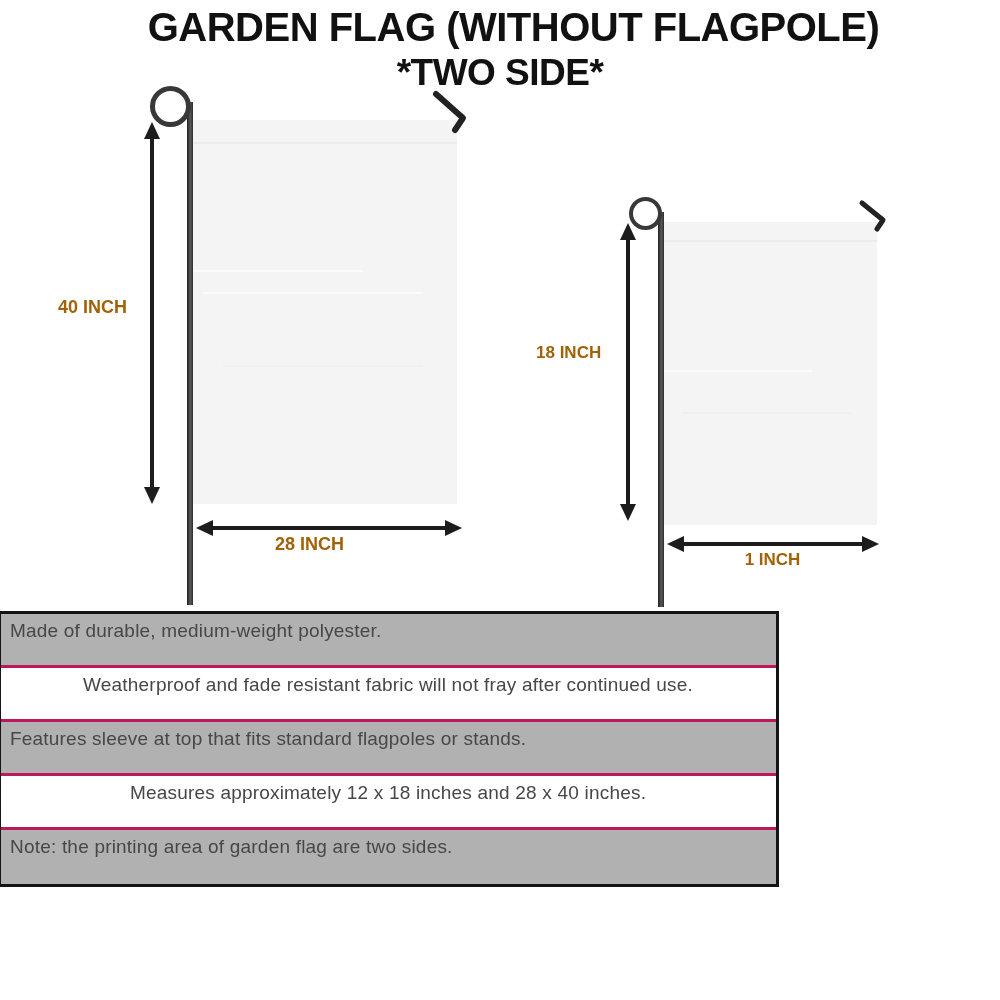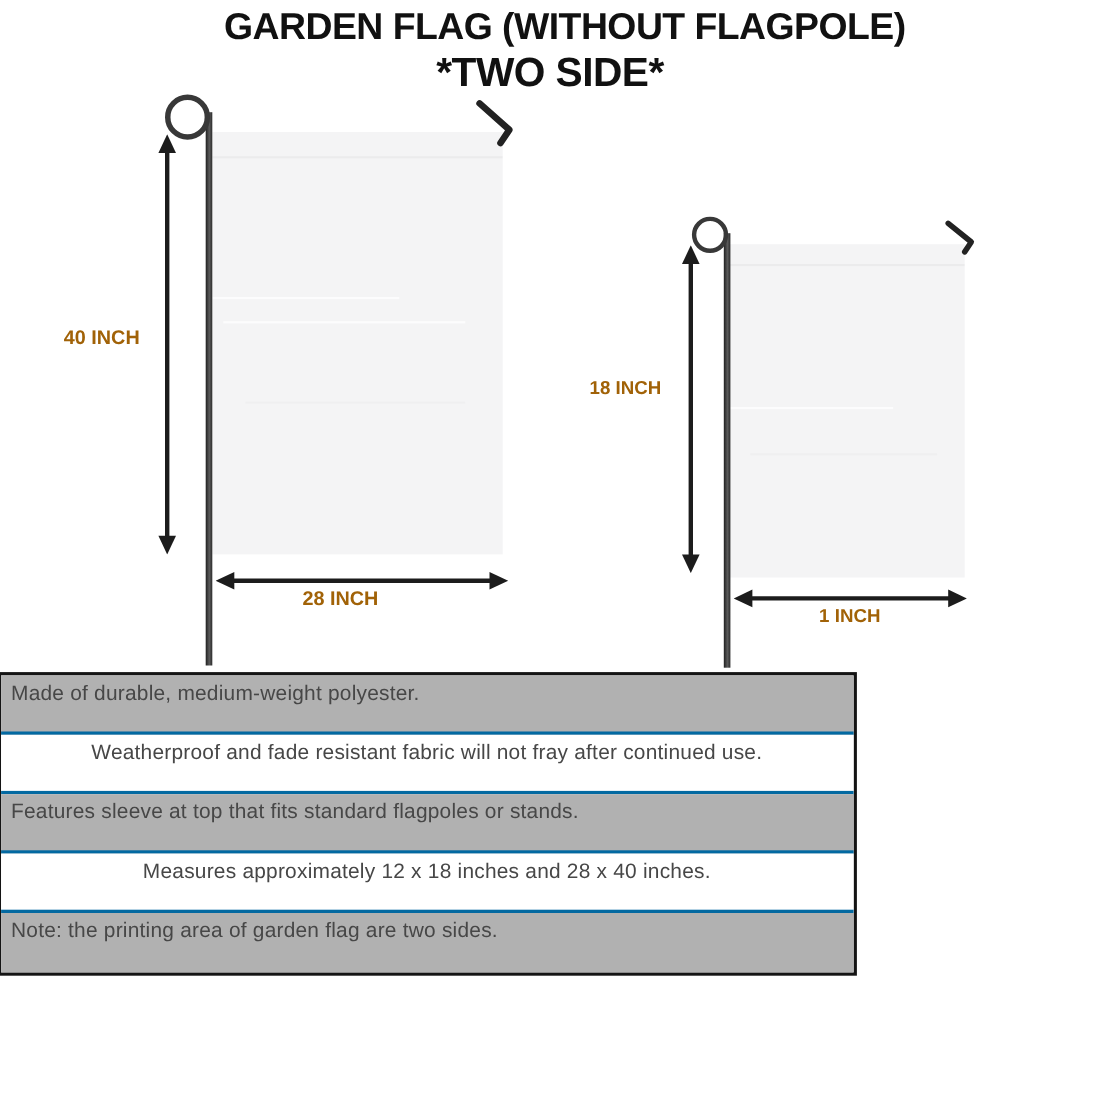--- a/index.html
+++ b/index.html
@@ -23,7 +23,7 @@
     letter-spacing: -0.5px;
     line-height: 1.18;
   }
-  .title-line1 { font-size: 34px; padding-left: 27px; }
+  .title-line1 { font-size: 40px; padding-left: 27px; }
   .title-line2 { font-size: 37px; }
 
   

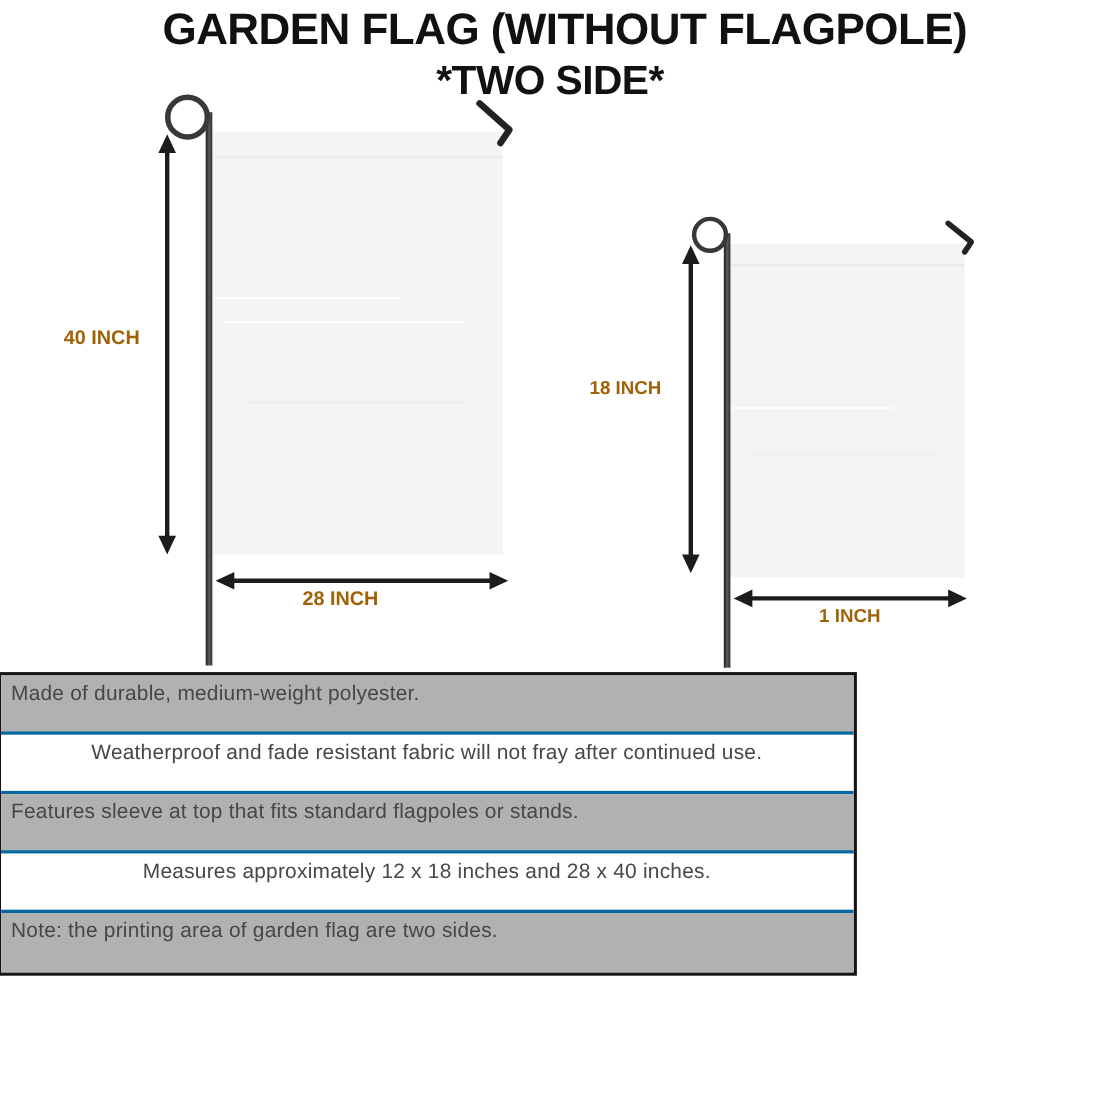--- a/index.html
+++ b/index.html
@@ -94,7 +94,7 @@
   .feature-row {
     height: 54px;
     padding: 6px 10px 0 9px;
-    border-bottom: 3px solid #0369a1;
+    border-bottom: 3px solid #be185d;
     font-size: 19px;
     color: #474747;
     font-weight: 400;

